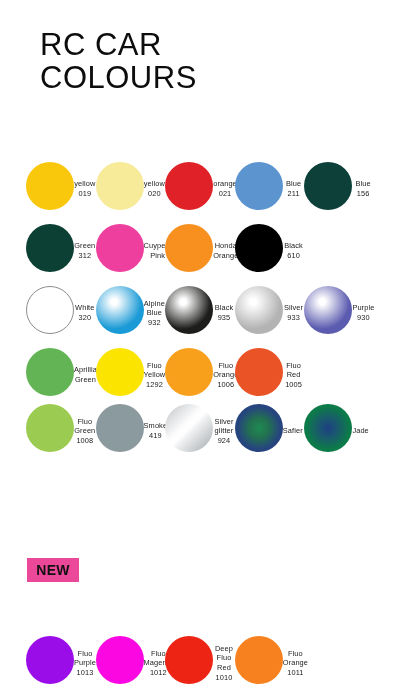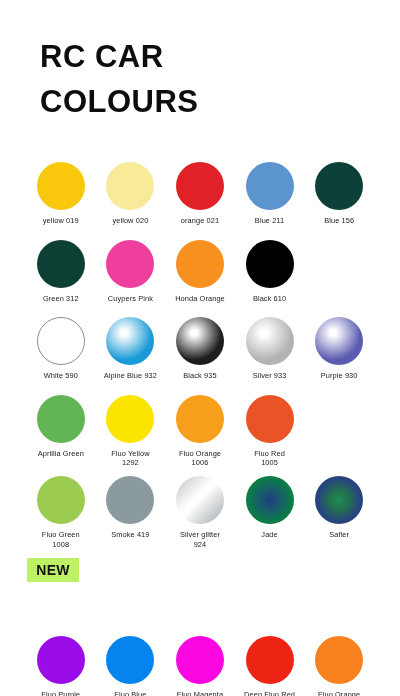--- a/index.html
+++ b/index.html
@@ -32,13 +32,12 @@
   }
   .title-line {
     font-family: "Liberation Sans", sans-serif;
-    font-weight: bold;
+    font-weight: normal;
     font-size: 31px;
     line-height: 33px;
     letter-spacing: 0.5px;
     color: #0d0d0d;
     white-space: nowrap;
-    margin-top: 12px;
   }
 
   

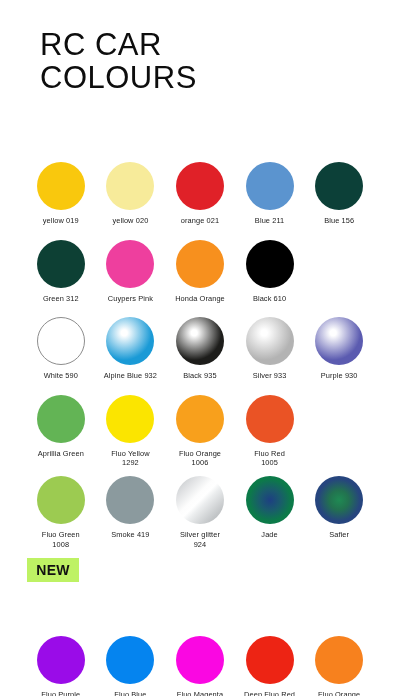--- a/index.html
+++ b/index.html
@@ -54,7 +54,7 @@
   .cell {
     width: 69.6px;
     display: flex;
-    flex-direction: column;
+    flex-direction: row;
     align-items: center;
     box-sizing: border-box;
   }

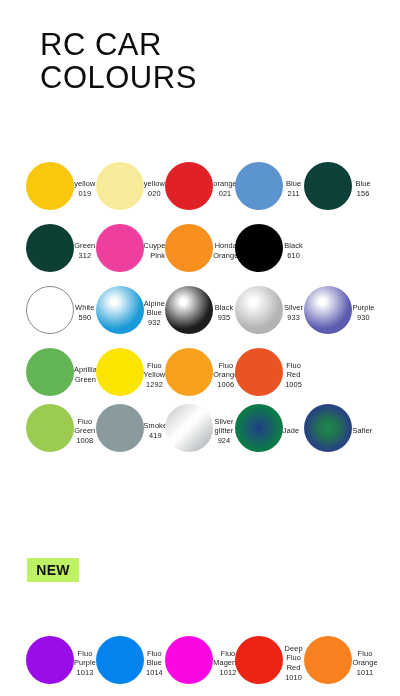--- a/index.html
+++ b/index.html
@@ -169,7 +169,7 @@
       <div class="row row-3">
         <div class="cell">
           <div class="swatch outlined"></div>
-          <div class="label">White 590</div>
+          <div class="label">White 320</div>
         </div>
         <div class="cell">
           <div class="swatch" style="background: radial-gradient(circle at 38% 33%, rgb(255, 255, 255) 0%, rgb(255, 255, 255) 7%, rgb(26, 154, 214) 62%, rgb(26, 154, 214) 100%);"></div>

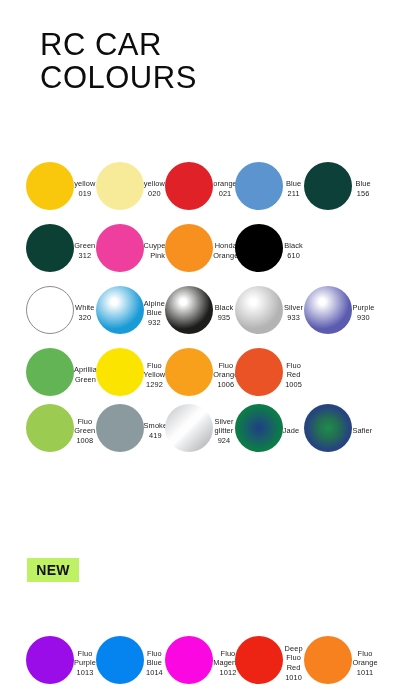--- a/index.html
+++ b/index.html
@@ -225,12 +225,12 @@
 924</div>
         </div>
         <div class="cell">
+          <div class="swatch" style="background: radial-gradient(circle, rgb(31, 138, 83) 0%, rgb(34, 114, 79) 28%, rgb(38, 69, 126) 62%, rgb(38, 69, 126) 100%);"></div>
+          <div class="label">Safier</div>
+        </div>
+        <div class="cell">
           <div class="swatch" style="background: radial-gradient(circle, rgb(29, 63, 130) 0%, rgb(26, 90, 109) 30%, rgb(12, 122, 73) 62%, rgb(12, 122, 73) 100%);"></div>
           <div class="label">Jade</div>
-        </div>
-        <div class="cell">
-          <div class="swatch" style="background: radial-gradient(circle, rgb(31, 138, 83) 0%, rgb(34, 114, 79) 28%, rgb(38, 69, 126) 62%, rgb(38, 69, 126) 100%);"></div>
-          <div class="label">Safier</div>
         </div>
       </div>
     </div>

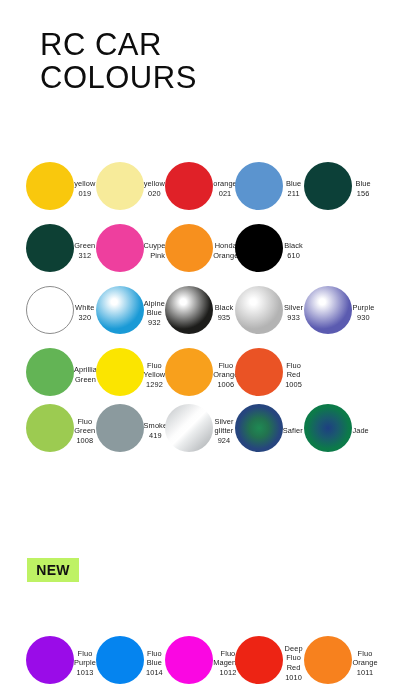--- a/index.html
+++ b/index.html
@@ -94,7 +94,7 @@
     top: 558px;
     width: 52px;
     height: 24px;
-    background: #bef264;
+    background: #ec4899;
     display: flex;
     align-items: center;
     justify-content: center;

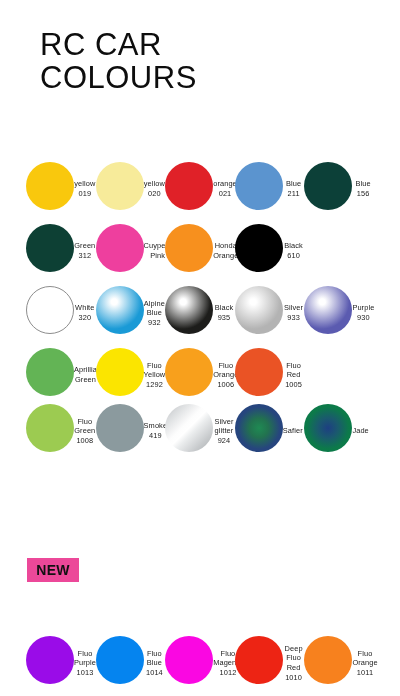--- a/index.html
+++ b/index.html
@@ -247,11 +247,6 @@
 1013</div>
         </div>
         <div class="cell">
-          <div class="swatch" style="background: rgb(5, 132, 239);"></div>
-          <div class="label">Fluo Blue
-1014</div>
-        </div>
-        <div class="cell">
           <div class="swatch" style="background: rgb(250, 7, 226);"></div>
           <div class="label">Fluo Magenta
 1012</div>

